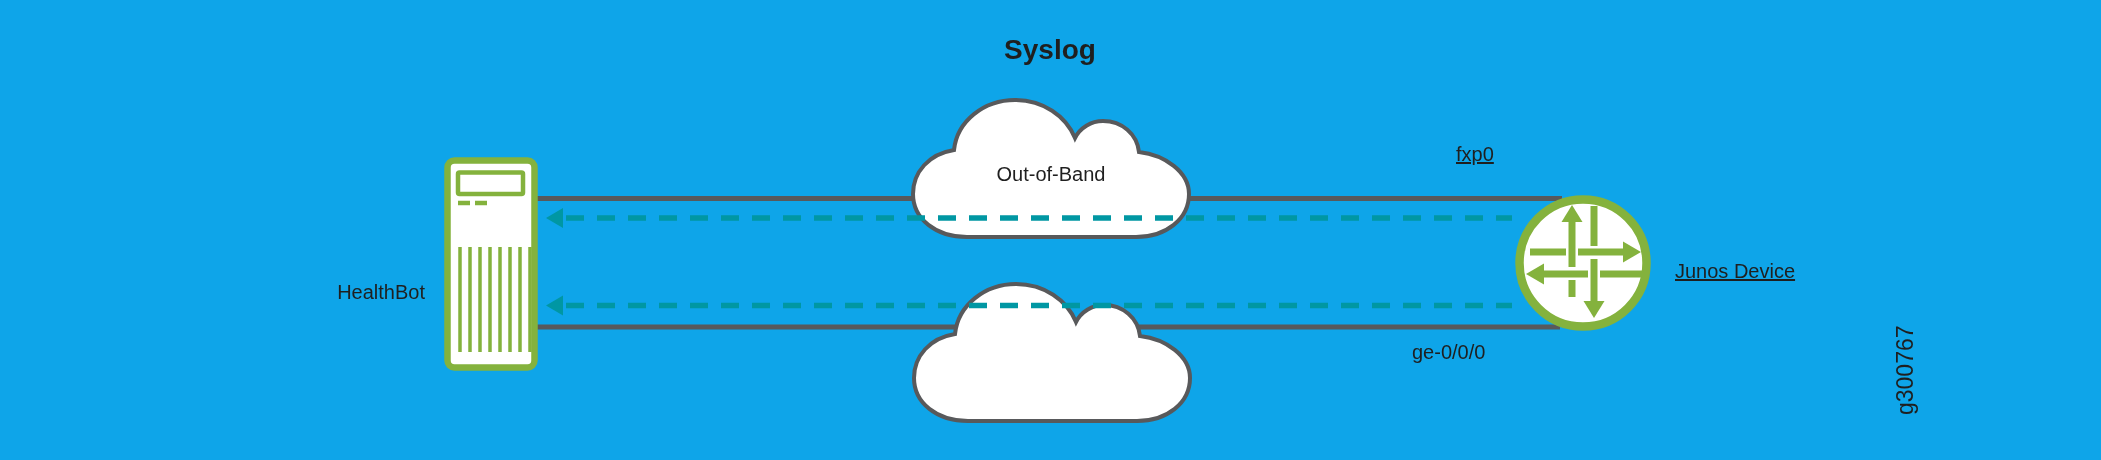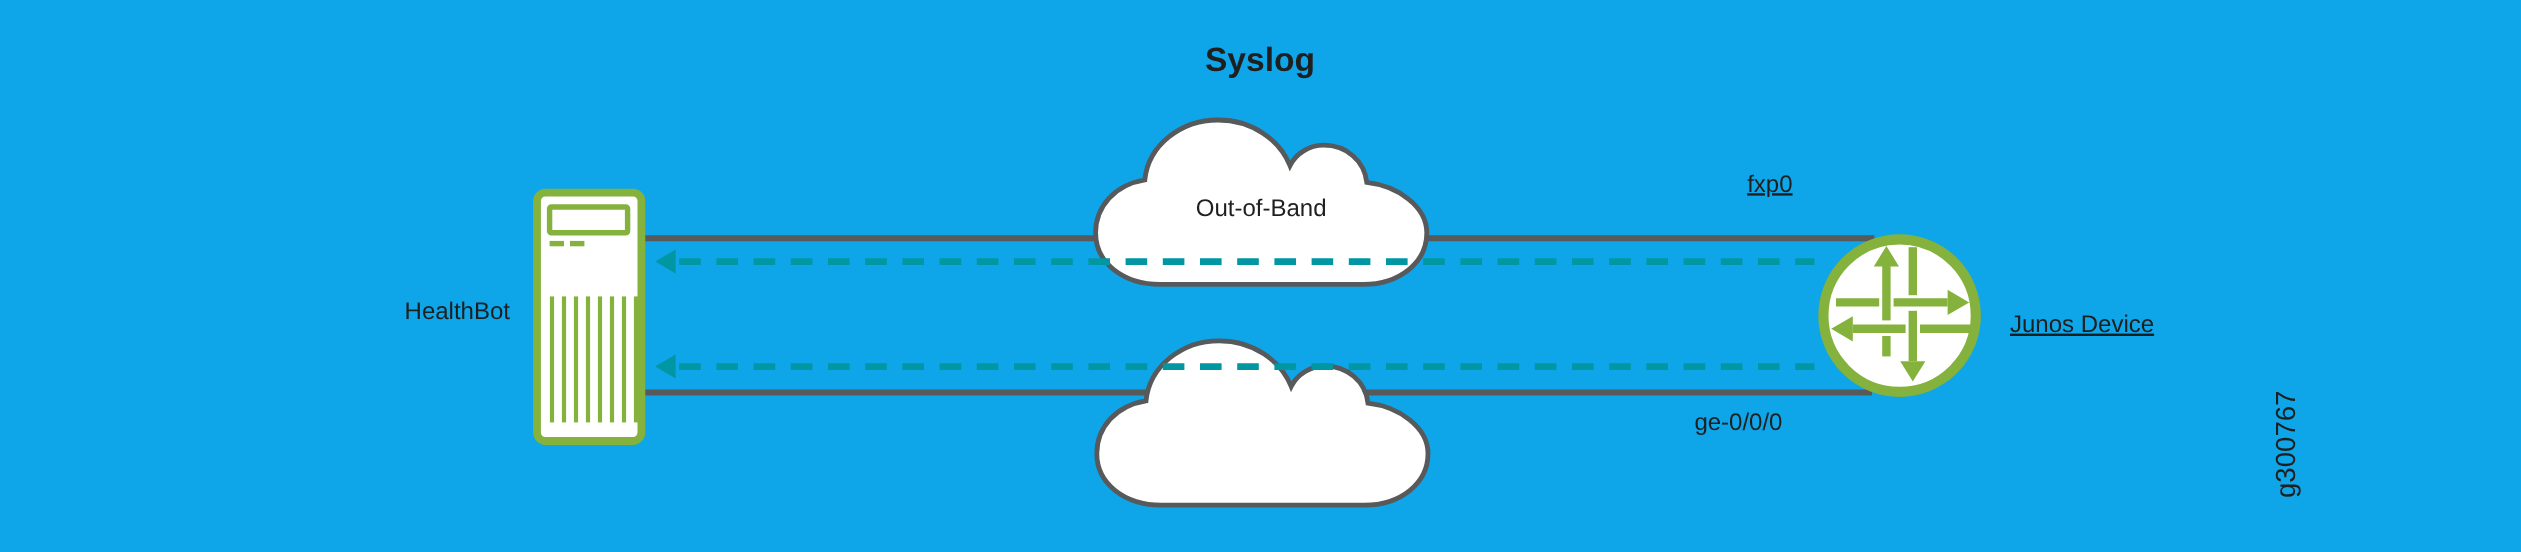--- a/index.html
+++ b/index.html
@@ -11,7 +11,7 @@
   .label { position:absolute; font-size:20px; line-height:1.15; white-space:nowrap; color:#1f1f1f; }
   .title { font-weight:700; font-size:28px; }
   .center { text-align:center; }
-  .right  { text-align:right; }
+  .right  { text-align:right;margin-top:32px; }
   .figure-id { font-size:23px; transform:rotate(-90deg); transform-origin:center; }
 </style>
 </head>

